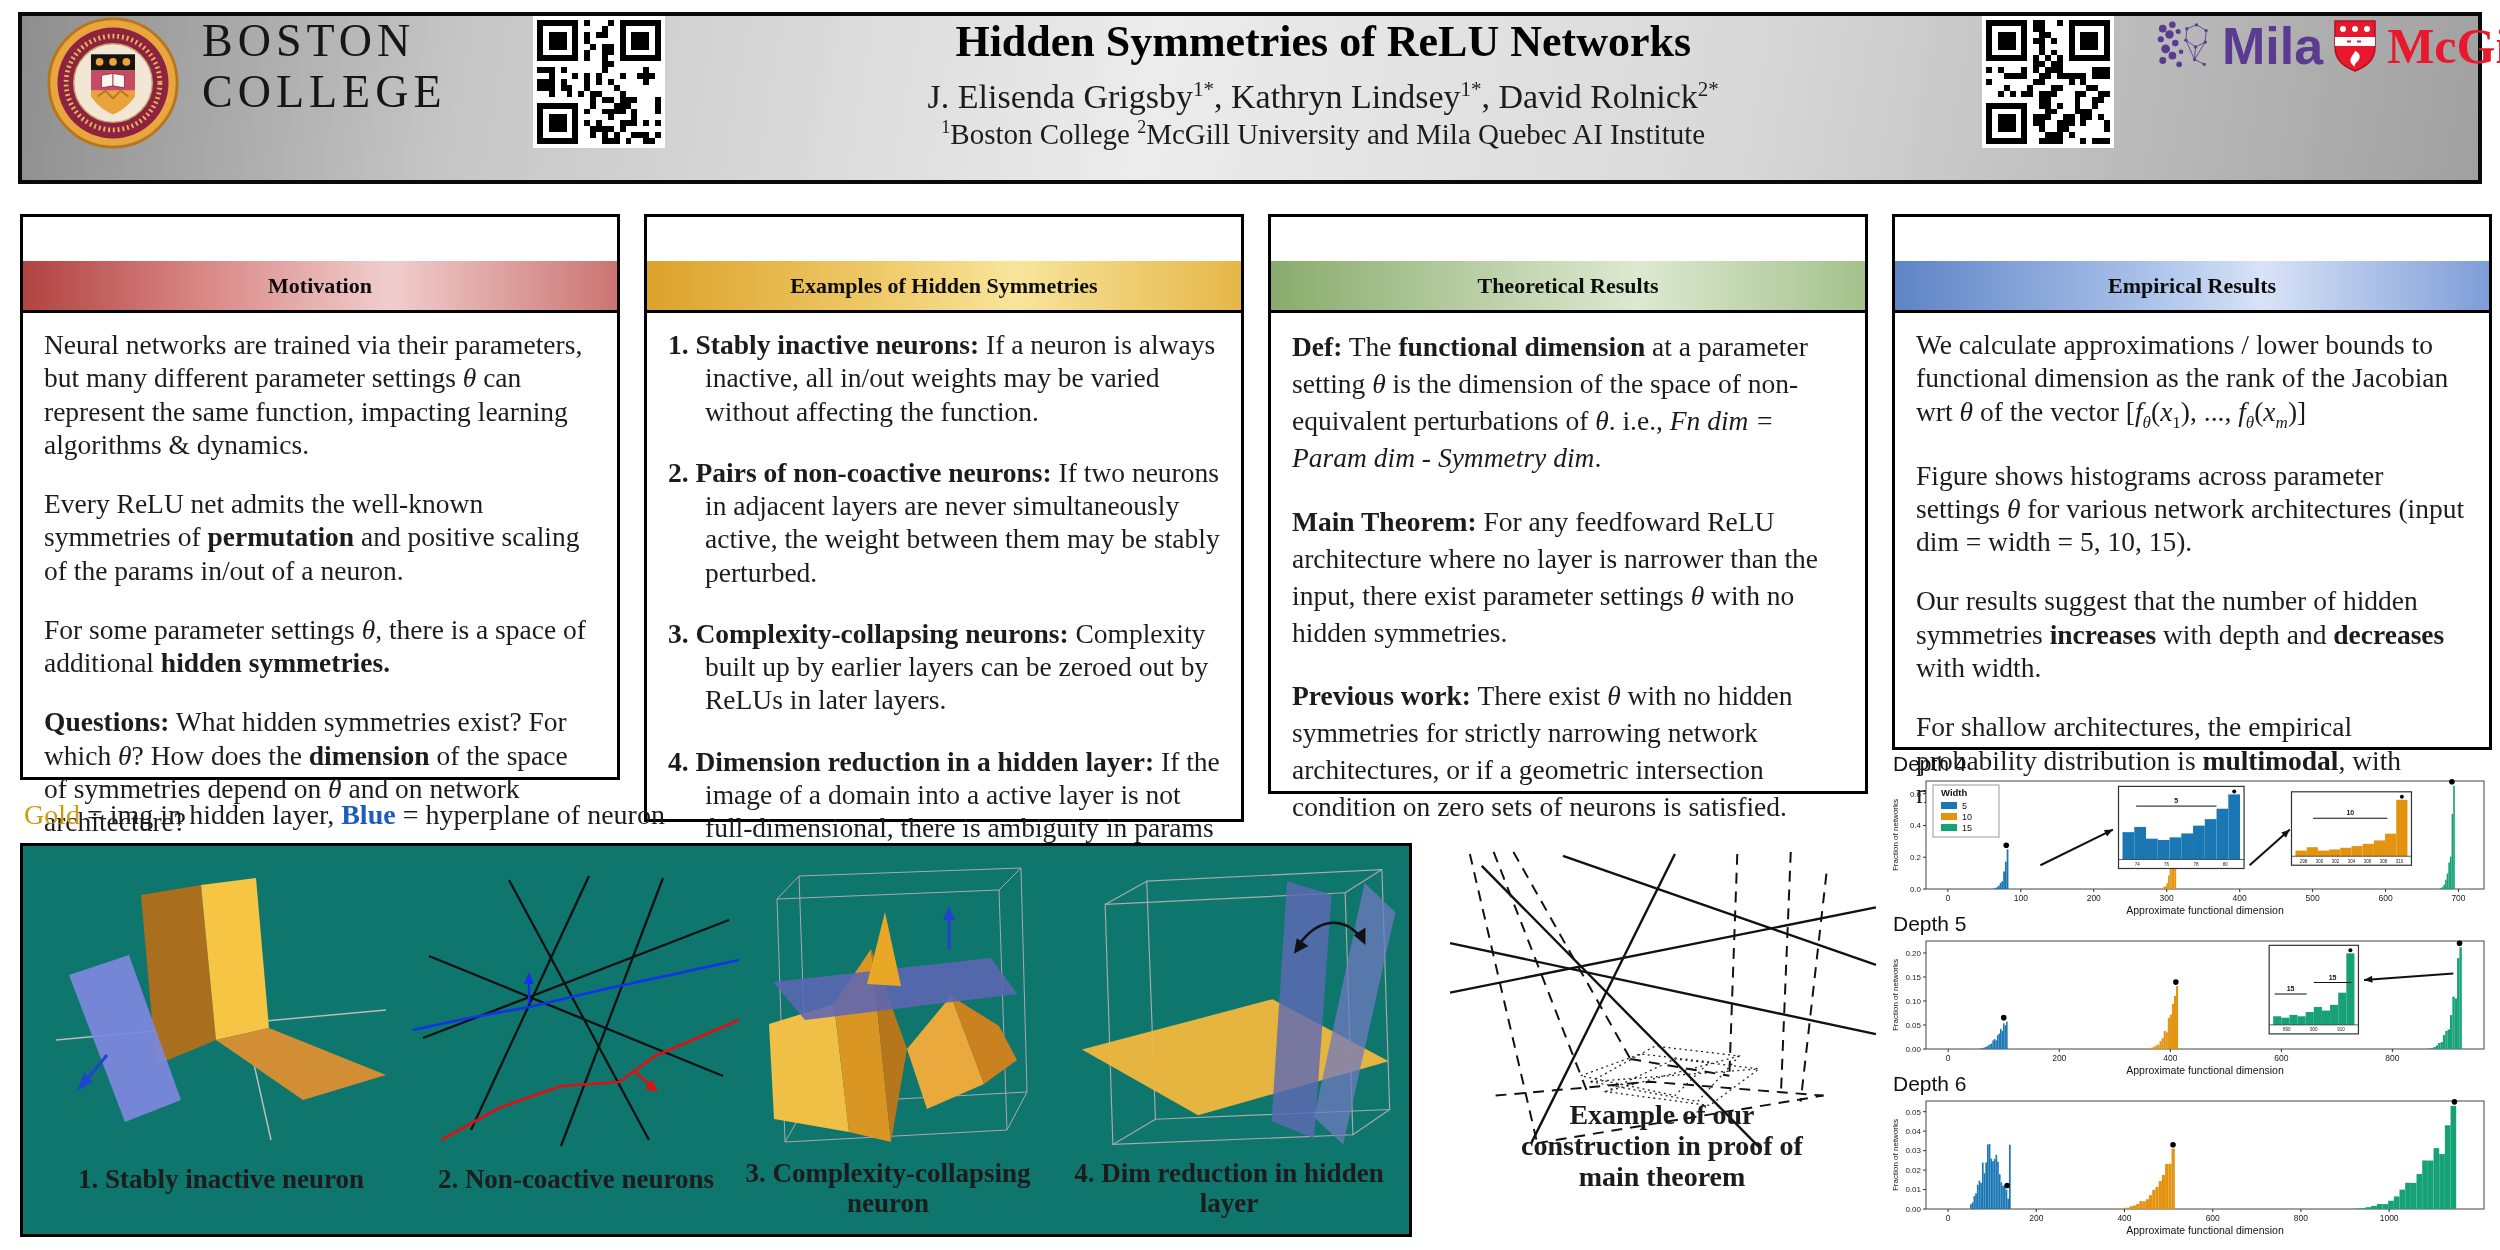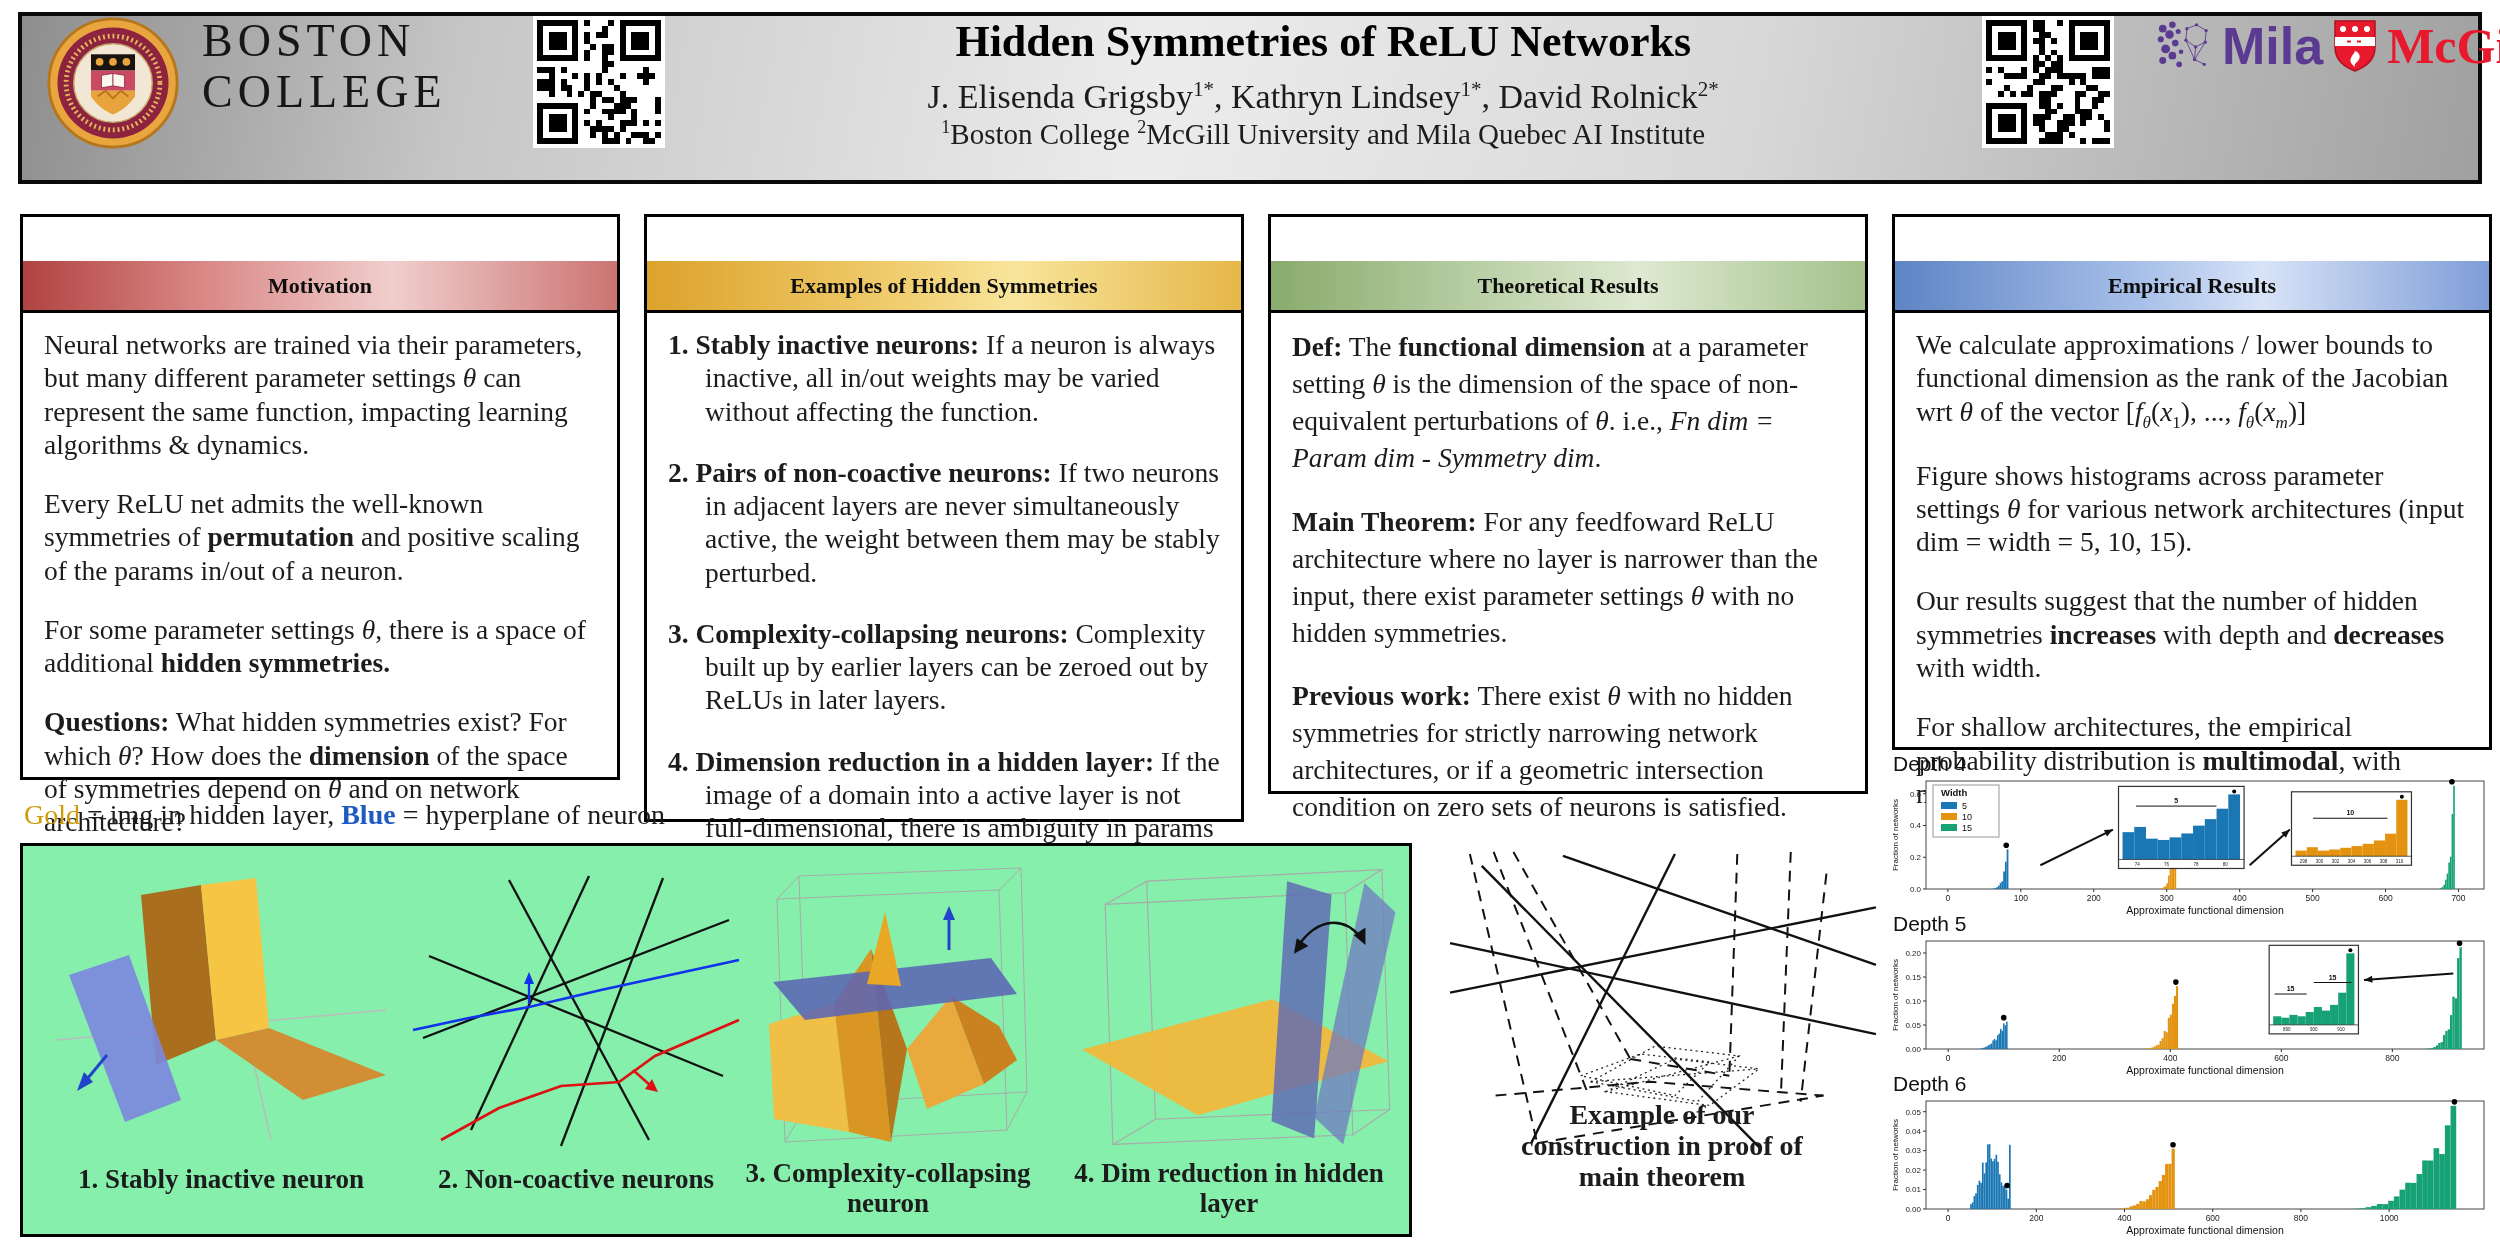--- a/index.html
+++ b/index.html
@@ -41,7 +41,7 @@
   .color-legend{position:absolute;left:24px;top:799px;font-size:28px;}
 
   
-  .figbox{position:absolute;left:20px;top:843px;width:1392px;height:394px;border:3px solid #000;background:#86efac;box-sizing:border-box;}
+  .figbox{position:absolute;left:20px;top:843px;width:1392px;height:394px;border:3px solid #000;background:#0f766e;box-sizing:border-box;}
   .subfig{position:absolute;}
   .figcap{position:absolute;font-weight:bold;font-size:27px;text-align:center;line-height:1.12;}
 

